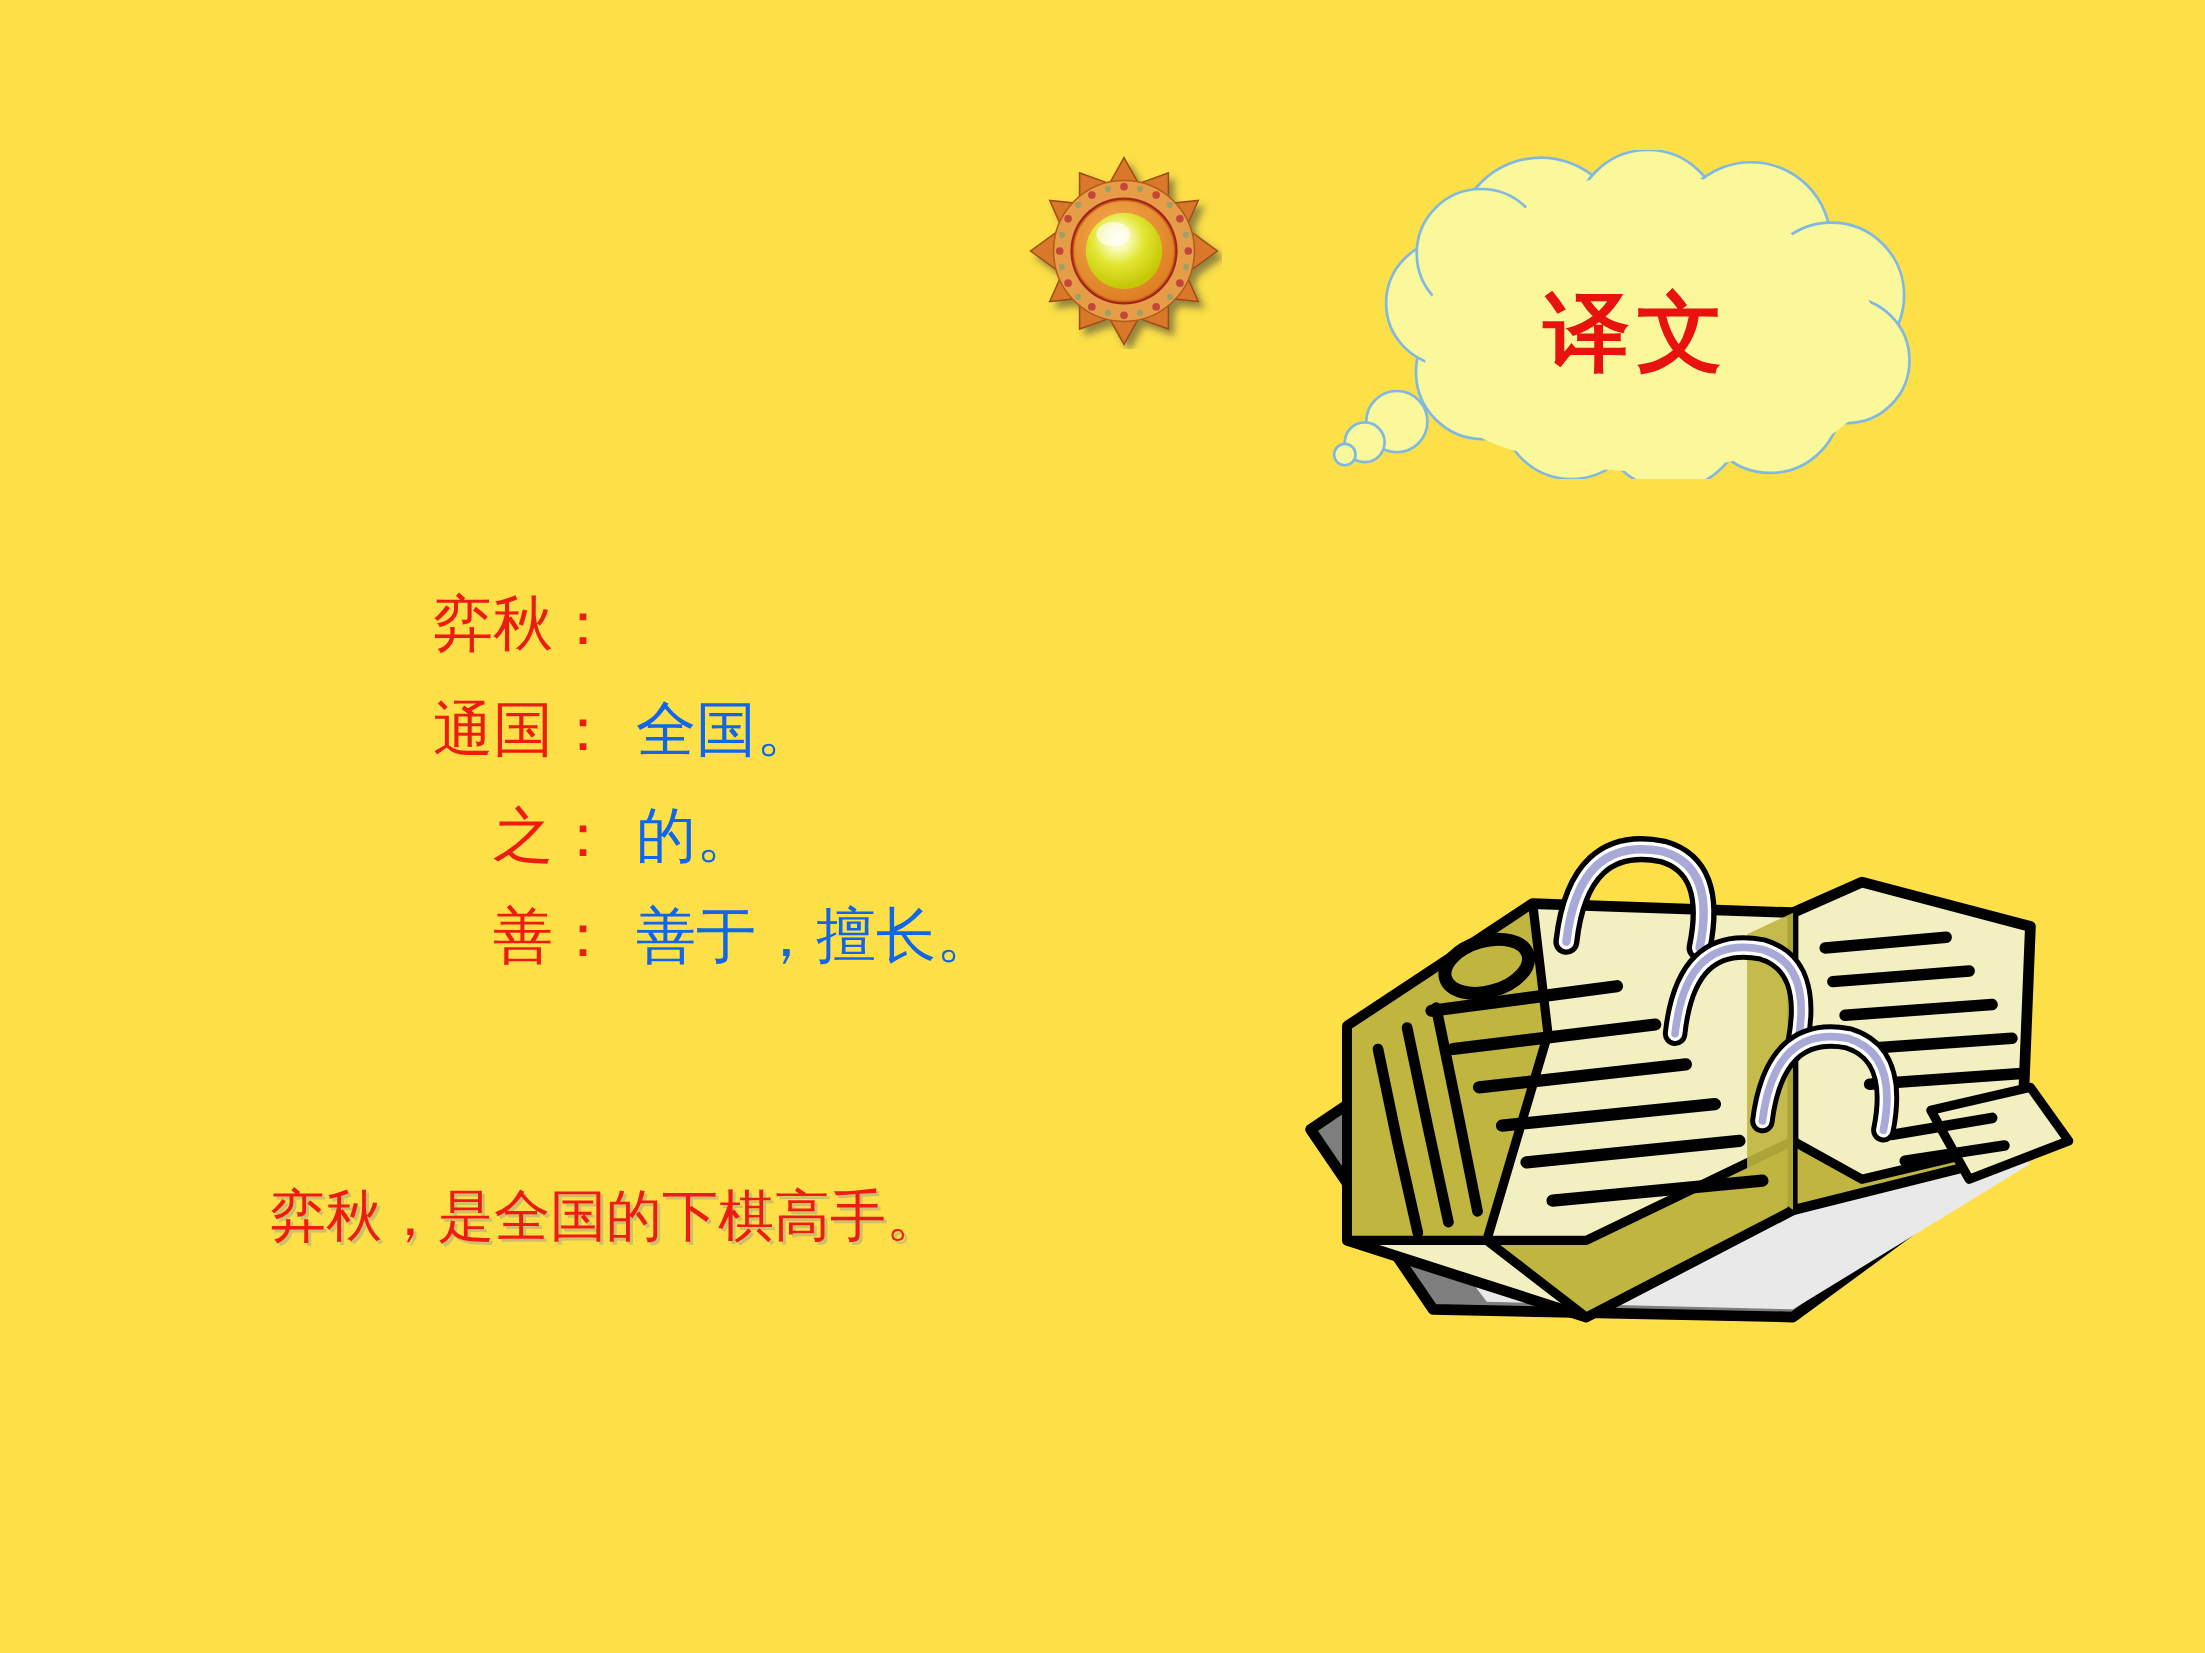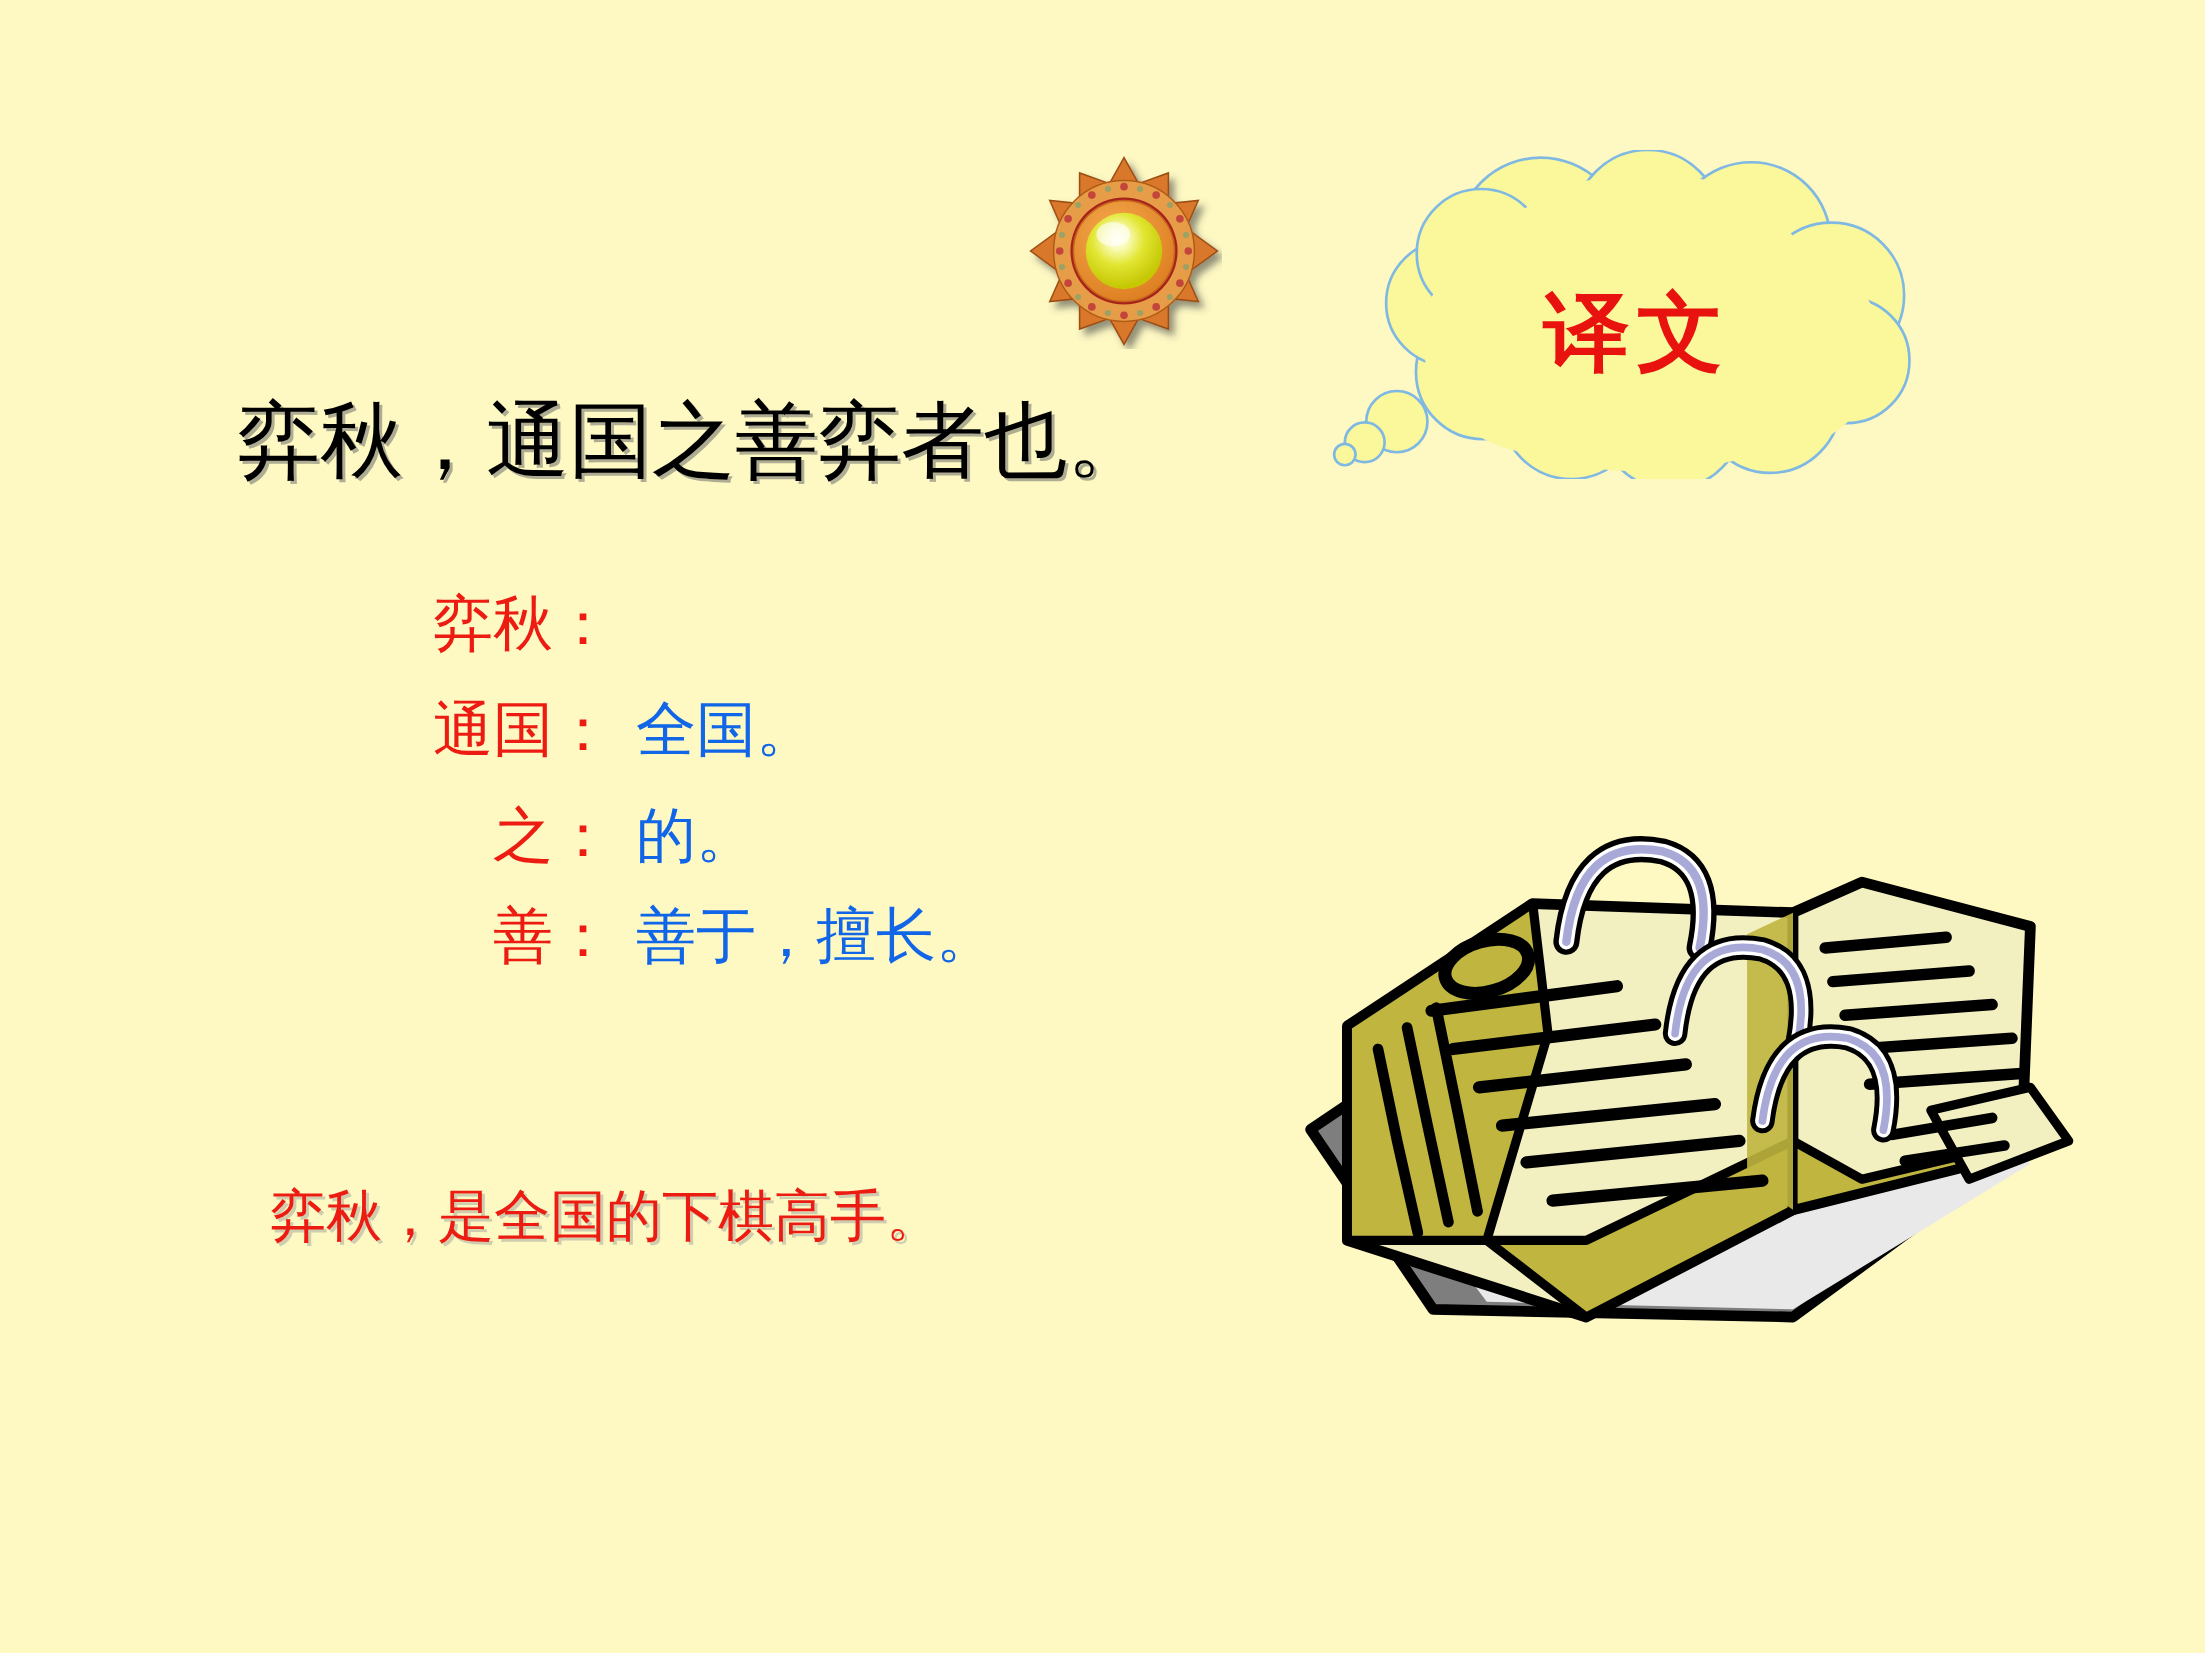--- a/index.html
+++ b/index.html
@@ -15,7 +15,7 @@
     position: relative;
     width: 2205px;
     height: 1654px;
-    background: #fef9c3;
+    background: #fde047;
     overflow: hidden;
   }
 

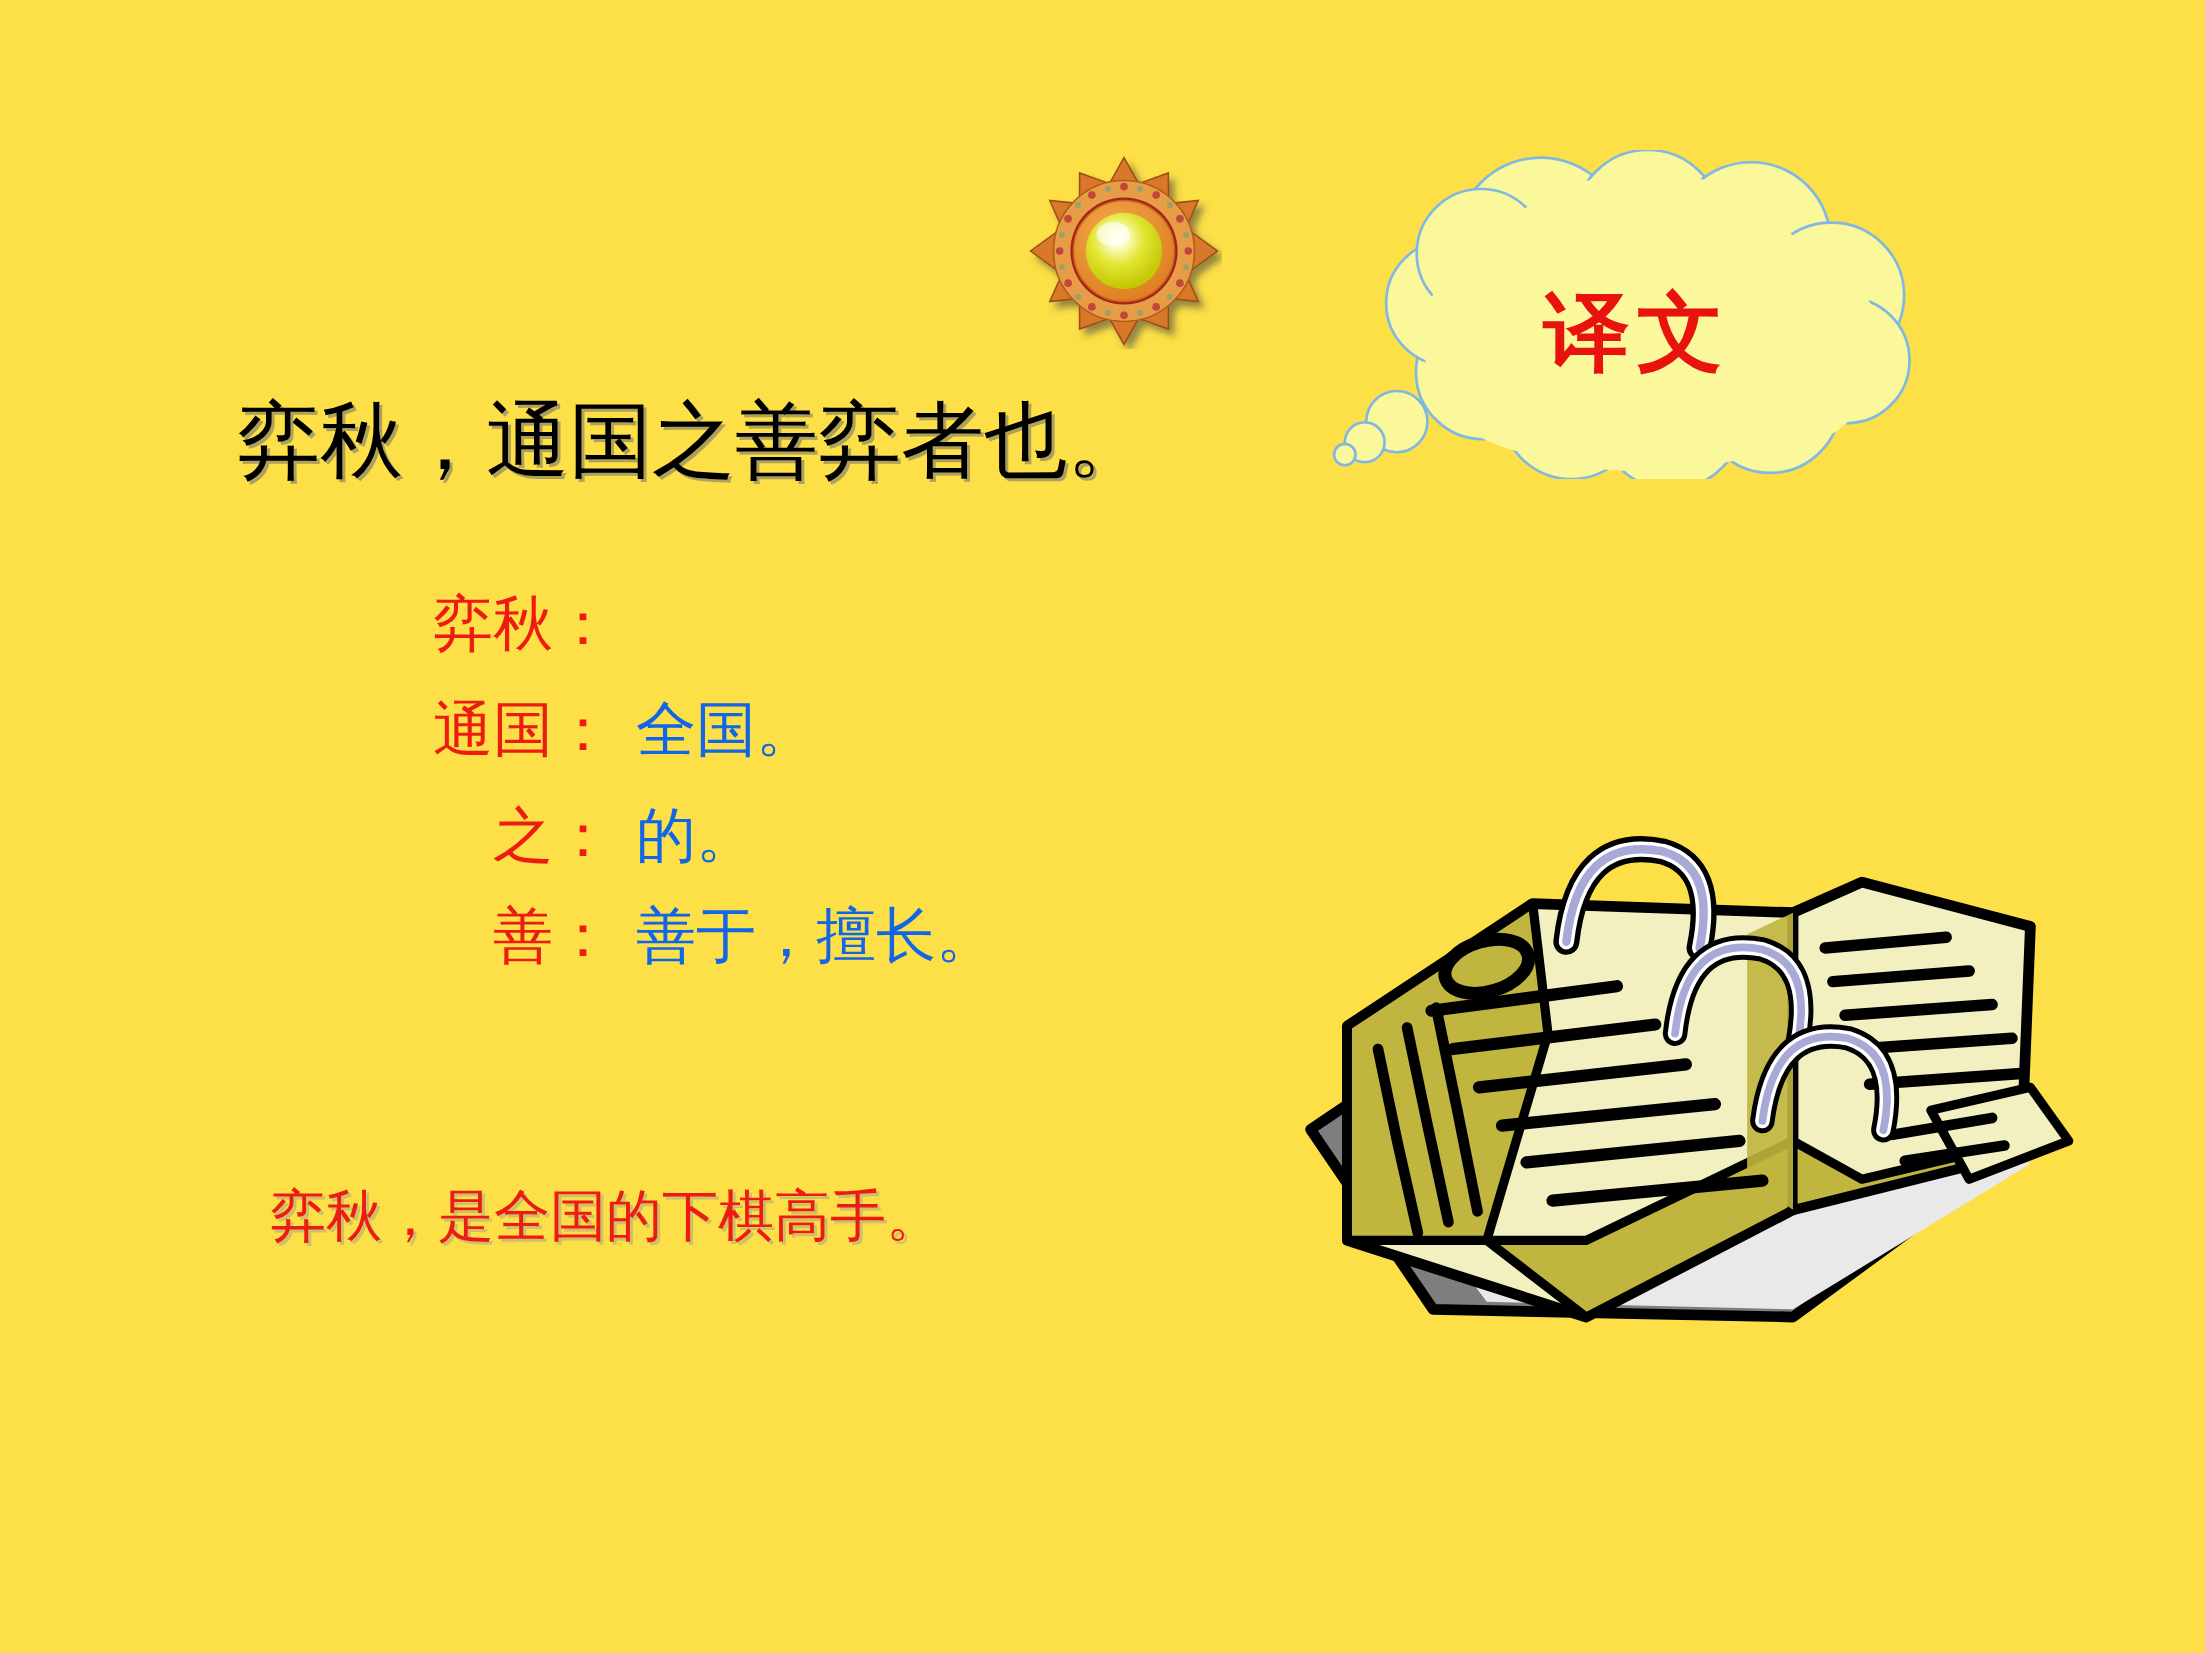--- a/index.html
+++ b/index.html
@@ -232,7 +232,6 @@
     <span class="cloud-text">译文</span>
   </div>
 
-  <div id="main-sentence">弈秋，通国之善弈者也。</div>
 
   <div id="gloss-list">
 

